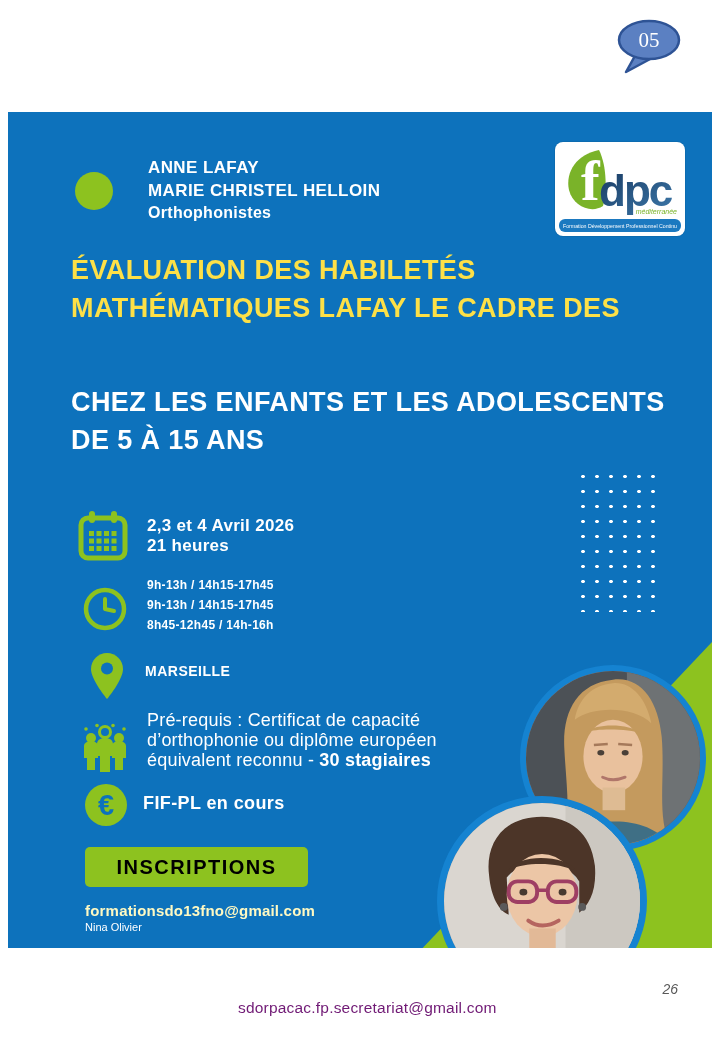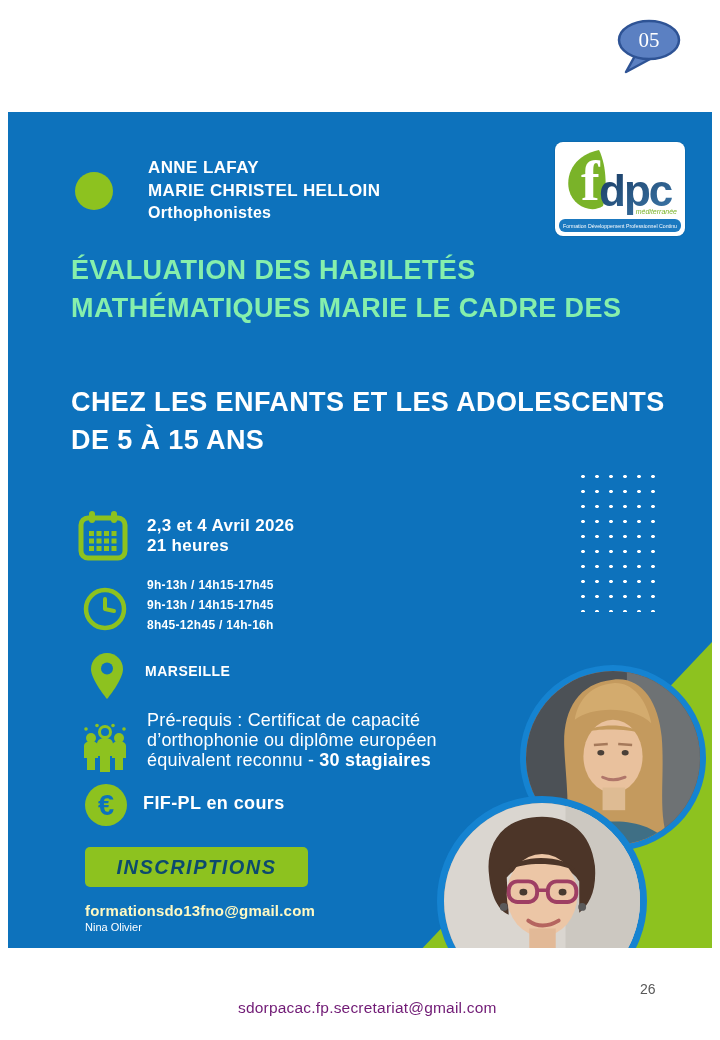--- a/index.html
+++ b/index.html
@@ -27,7 +27,7 @@
     box-shadow:0 0 0 1px rgba(0,0,0,.06);}
 
   
-  .title{left:63px;top:139px;width:620px;color:#86efac;font-size:27px;font-weight:bold;
+  .title{left:63px;top:139px;width:620px;color:#fde047;font-size:27px;font-weight:bold;
     line-height:38px;letter-spacing:.4px;z-index:2;}
   .subtitle{left:63px;top:271px;width:630px;color:#ffffff;font-size:27px;font-weight:bold;
     line-height:38px;letter-spacing:.4px;z-index:2;}

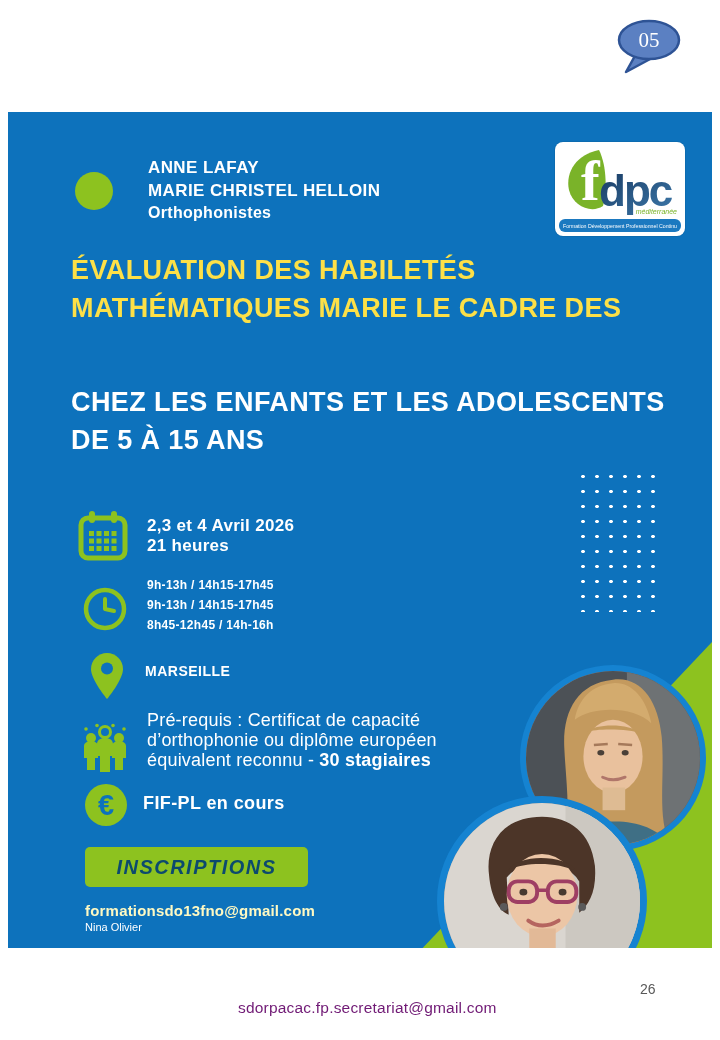--- a/index.html
+++ b/index.html
@@ -115,7 +115,7 @@
 
   <div class="abs title">
     <div>ÉVALUATION DES HABILETÉS</div>
-    <div>MATHÉMATIQUES MARIE LE CADRE DES</div>
+    <div>MATHÉMATIQUES LAFAY LE CADRE DES</div>
   </div>
 
   <div class="abs subtitle">

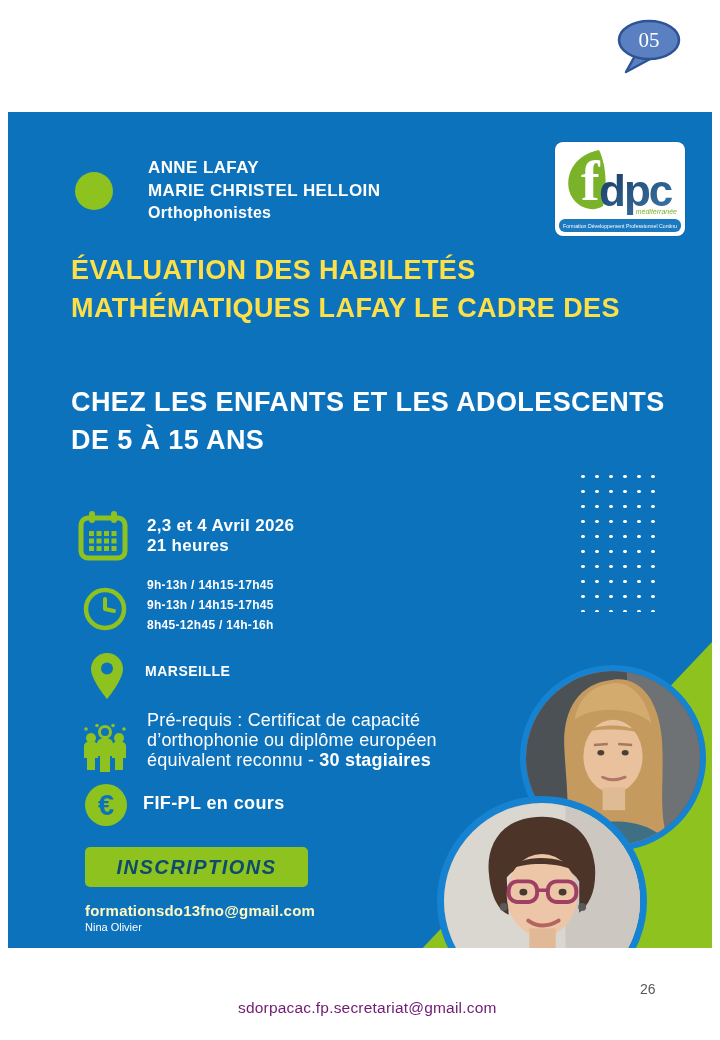--- a/index.html
+++ b/index.html
@@ -55,8 +55,8 @@
 
   
   .btn{left:77px;top:735px;width:223px;height:40px;background:#8dc21f;border:none;border-radius:5px;
-    color:#0c4a6e;font-family:"Liberation Sans",sans-serif;font-size:20px;font-weight:bold;
-    letter-spacing:1.5px;z-index:2;display:flex;align-items:center;justify-content:center;cursor:pointer;font-style:italic;}
+    color:#000000;font-family:"Liberation Sans",sans-serif;font-size:20px;font-weight:bold;
+    letter-spacing:1.5px;z-index:2;display:flex;align-items:center;justify-content:center;cursor:pointer;}
   .mail{left:77px;top:790px;color:#fef9c3;font-size:15px;font-weight:bold;letter-spacing:.2px;z-index:2;}
   .contact{left:77px;top:809px;color:#fff;font-size:11px;z-index:2;}
 

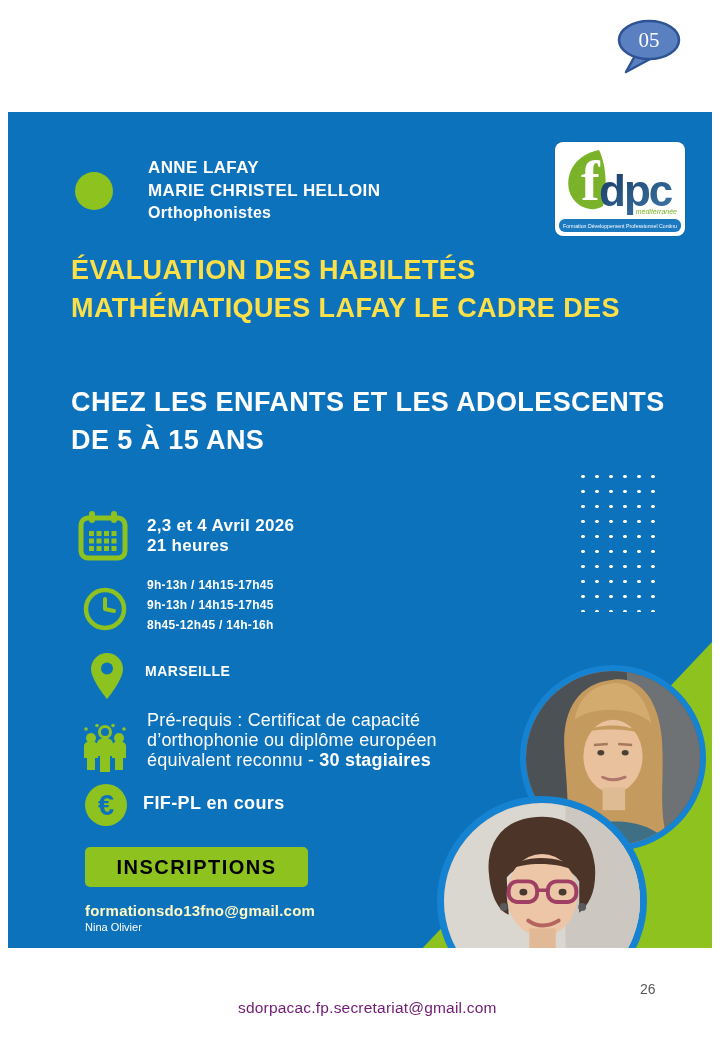--- a/index.html
+++ b/index.html
@@ -67,7 +67,7 @@
   .photo-bottom{left:429px;top:684px;width:196px;height:196px;border:7px solid #1583d1;}
 
   
-  .pagenum{left:640px;top:981px;width:38px;text-align:left;color:#595959;font-size:14px;}
+  .pagenum{left:640px;top:981px;width:38px;text-align:right;color:#595959;font-size:14px;font-style:italic;}
   .footmail{left:238px;top:999px;color:#701a75;font-size:15.5px;letter-spacing:.2px;}
 </style>
 </head>

